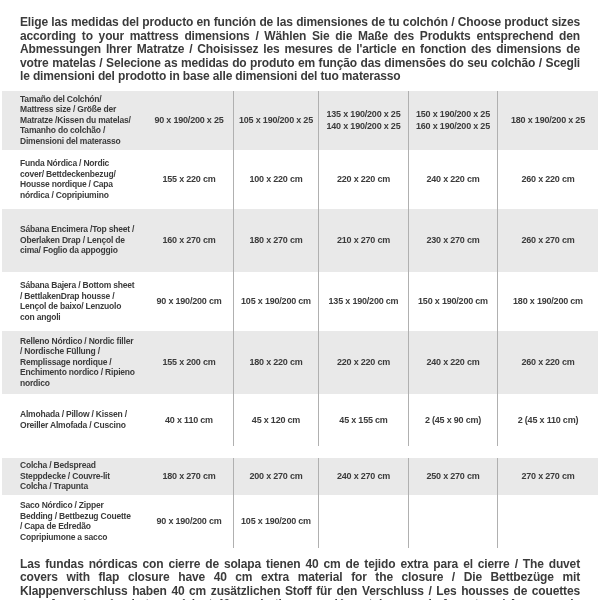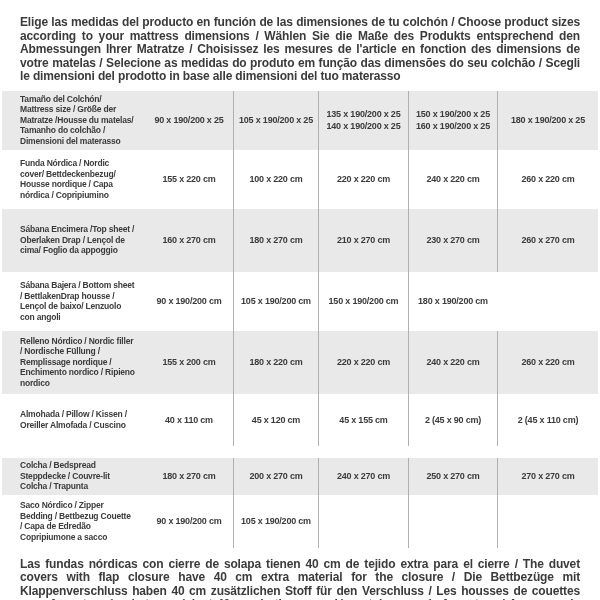--- a/index.html
+++ b/index.html
@@ -66,7 +66,7 @@
 
 <div class="size-table">
     <div class="row">
-      <div class="cell label">Tamaño del Colchón/ Mattress size / Größe der Matratze /Housse du matelas/ Tamanho do colchão / Dimensioni del materasso</div>
+      <div class="cell label">Tamaño del Colchón/ Mattress size / Größe der Matratze /Kissen du matelas/ Tamanho do colchão / Dimensioni del materasso</div>
       <div class="cell val">90 x 190/200 x 25</div>
       <div class="cell val">105 x 190/200 x 25</div>
       <div class="cell val">135 x 190/200 x 25

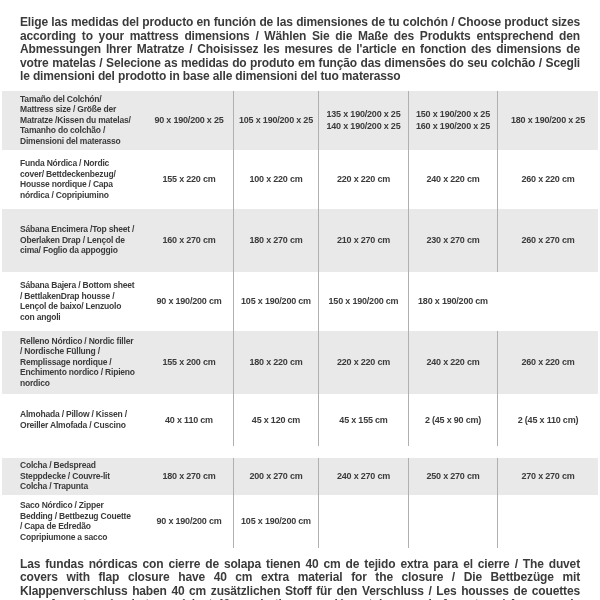--- a/index.html
+++ b/index.html
@@ -95,6 +95,7 @@
       <div class="cell label">Sábana Bajera / Bottom sheet / BettlakenDrap housse / Lençol de baixo/ Lenzuolo con angoli</div>
       <div class="cell val">90 x 190/200 cm</div>
       <div class="cell val">105 x 190/200 cm</div>
+      <div class="cell val">135 x 190/200 cm</div>
       <div class="cell val">150 x 190/200 cm</div>
       <div class="cell val">180 x 190/200 cm</div>
     </div>

